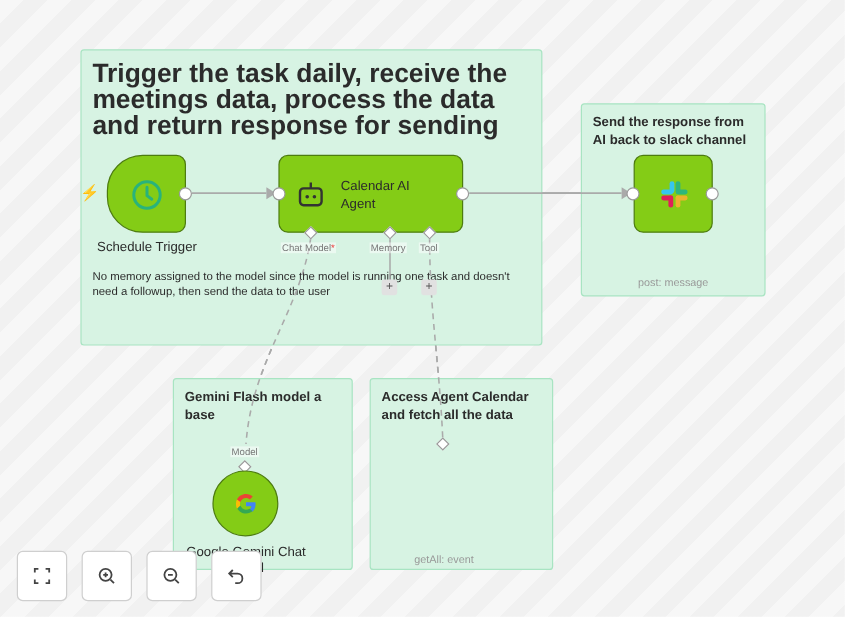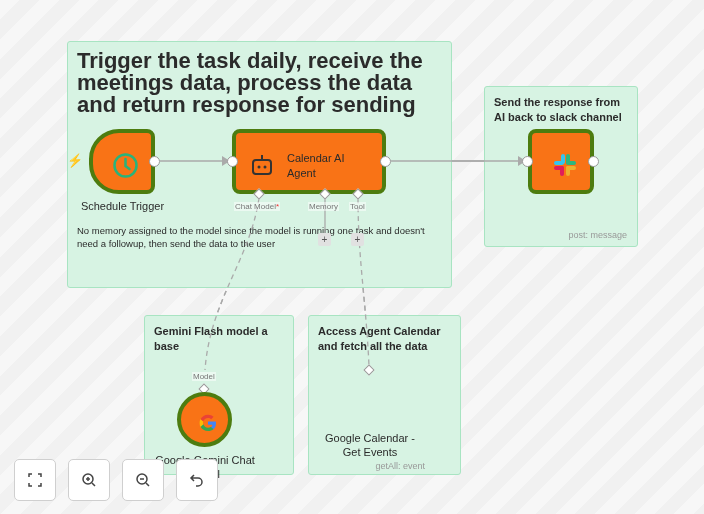--- a/index.html
+++ b/index.html
@@ -7,7 +7,7 @@
 background:repeating-linear-gradient(135deg,#f7f7f7 0 14px,#f1f1f1 14px 28px);position:relative}
 .sticky{position:absolute;background:#d7f3e3;border:1px solid #a8e4c2;border-radius:3px;padding:8px 9px;font-weight:bold;color:#2b2b2b}
 .sticky .t{font-size:11px;line-height:15px}
-.node{position:absolute;background:#f97316;border:4px solid #4d7c0f;border-radius:8px}
+.node{position:absolute;background:#84cc16;border:1px solid #4d7c0f;border-radius:8px}
 .circle{border-radius:50%}
 .port{position:absolute;width:11px;height:11px;border-radius:50%;background:#fff;border:1px solid #9a9a9a}
 .diamond{position:absolute;width:8px;height:8px;background:#fff;border:1px solid #9a9a9a;transform:rotate(45deg)}

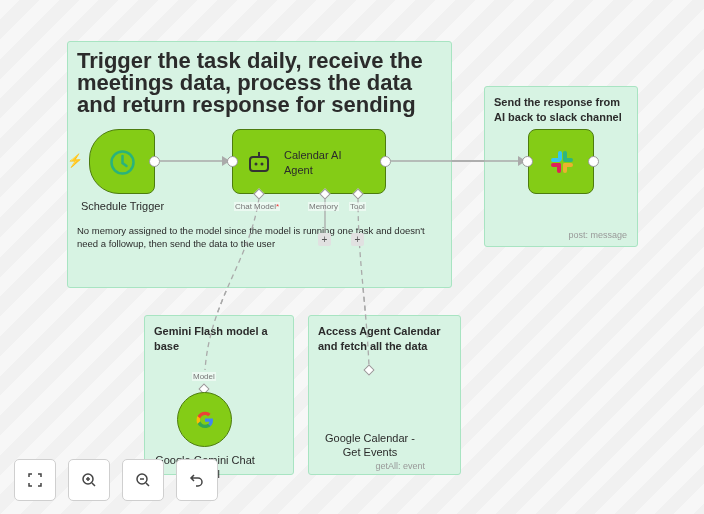--- a/index.html
+++ b/index.html
@@ -12,7 +12,7 @@
 .port{position:absolute;width:11px;height:11px;border-radius:50%;background:#fff;border:1px solid #9a9a9a}
 .diamond{position:absolute;width:8px;height:8px;background:#fff;border:1px solid #9a9a9a;transform:rotate(45deg)}
 .lbl{position:absolute;font-size:12px;text-align:center;color:#2b2b2b}
-.sub{position:absolute;font-size:9px;color:#999;text-align:right}
+.sub{position:absolute;font-size:9px;color:#999;text-align:center}
 .plabel{position:absolute;font-size:8px;color:#777;background:#eef;background:rgba(255,255,255,.5);padding:0 1px}
 .plus{position:absolute;width:13px;height:13px;background:#e1e1e1;border-radius:2px;font-size:10px;color:#555;text-align:center;line-height:13px}
 .ctrl{position:absolute;top:459px;width:42px;height:42px;background:#fff;border:1px solid #cfcfcf;border-radius:5px;display:flex;align-items:center;justify-content:center}

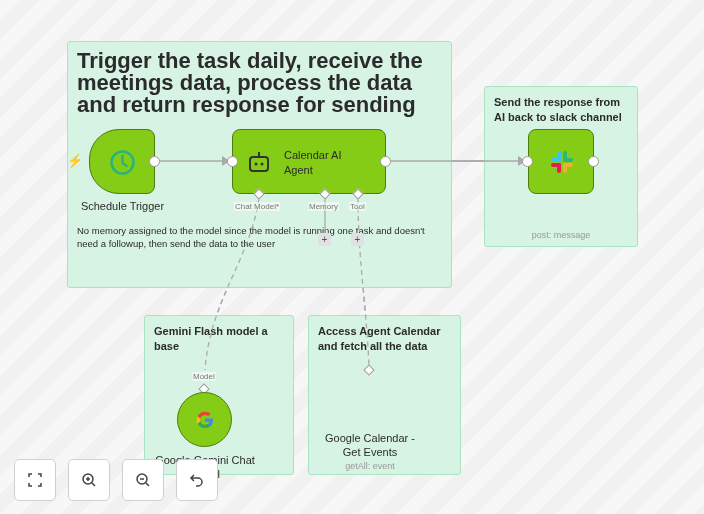--- a/index.html
+++ b/index.html
@@ -115,7 +115,6 @@
   <div class="lbl" style="left:150px;top:453px;width:110px;font-size:11px;line-height:14px">Google Gemini Chat Model</div>
 
   <div class="diamond" style="left:365px;top:366px"></div>
-  <div class="lbl" style="left:315px;top:431px;width:110px;font-size:11px;line-height:14px">Google Calendar - Get Events</div>
   <div class="sub" style="left:315px;top:461px;width:110px">getAll: event</div>
 </div>
 

